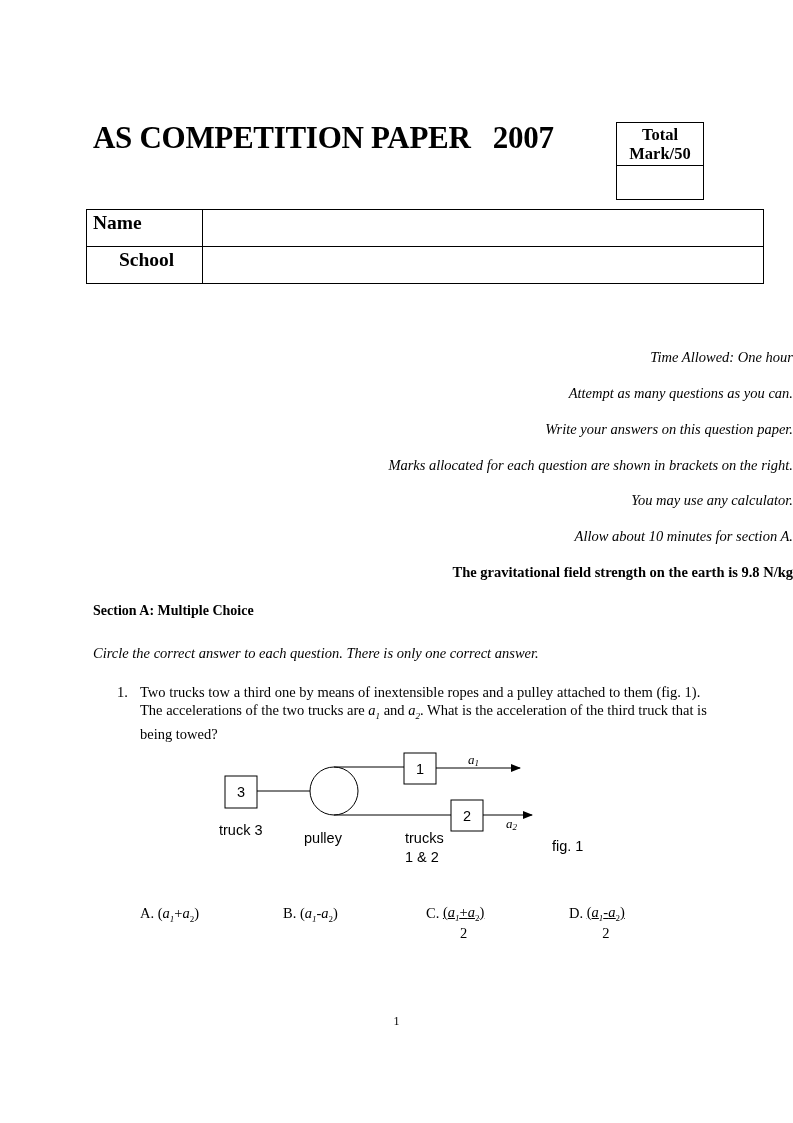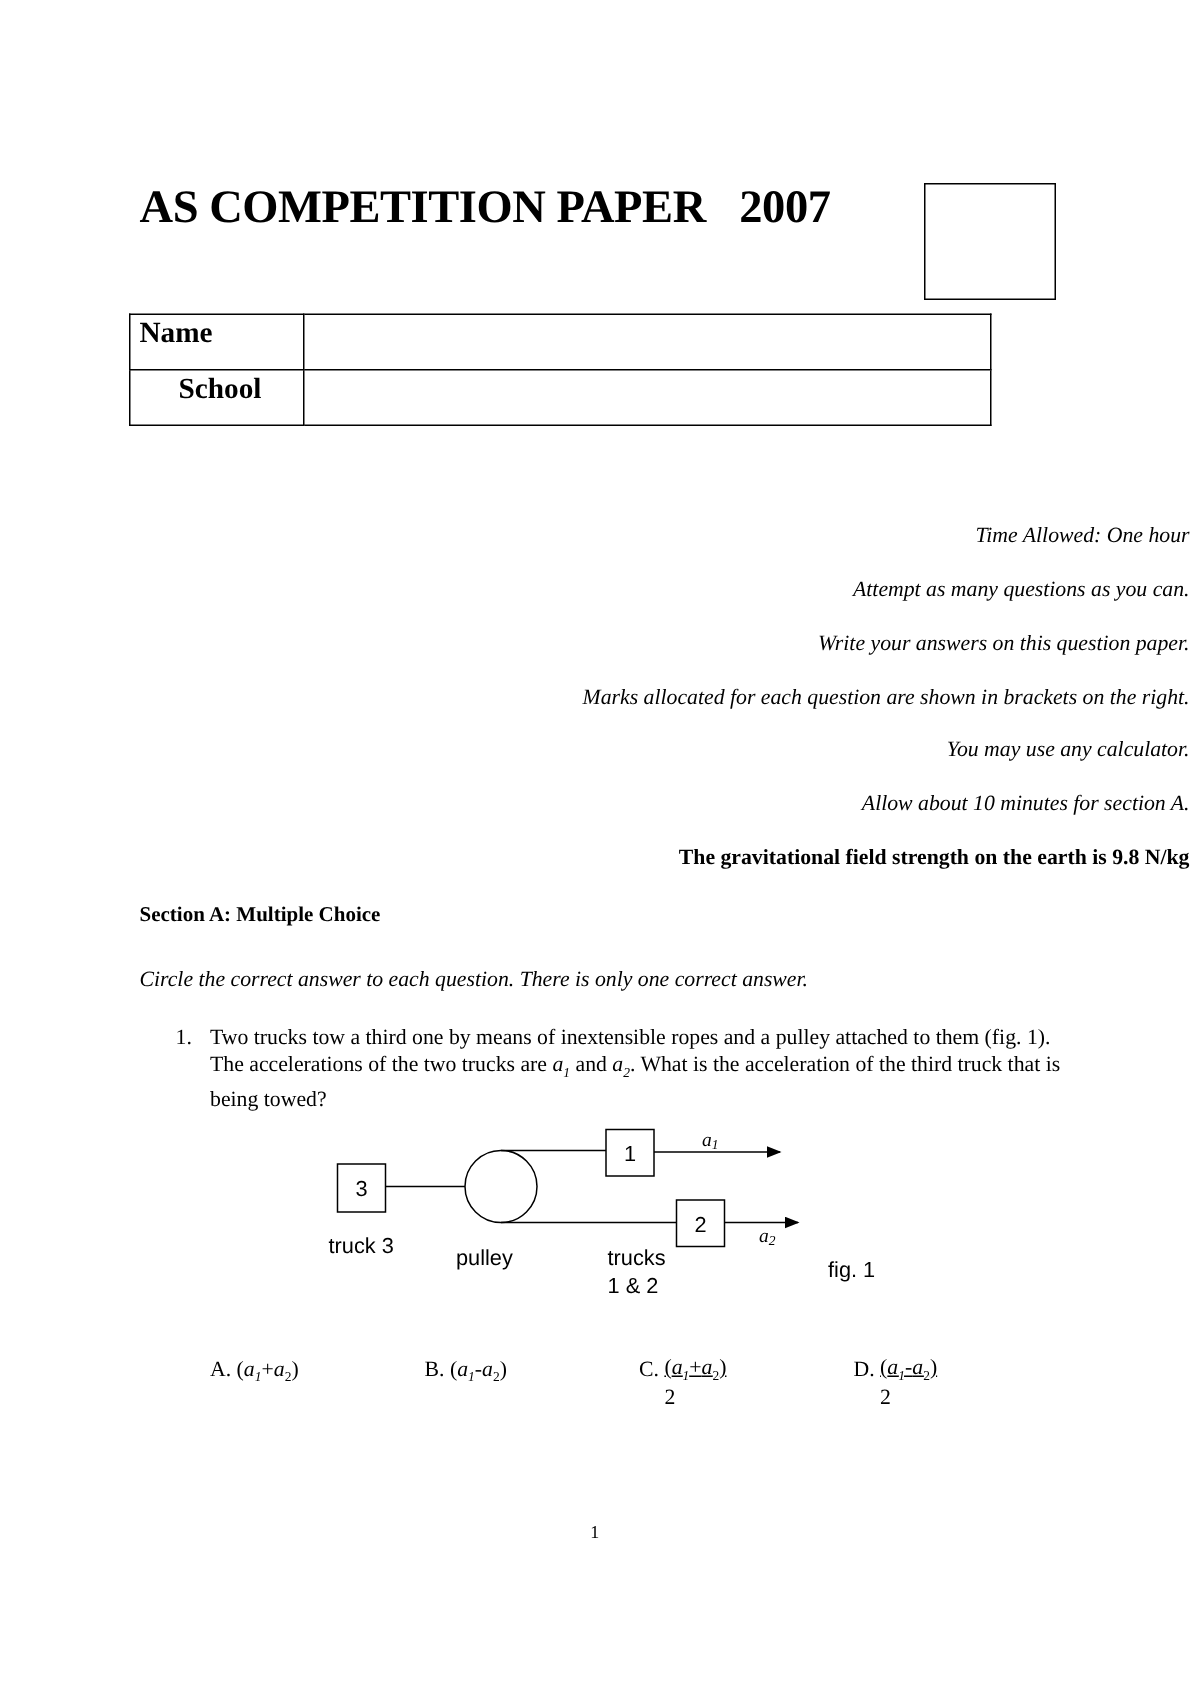--- a/index.html
+++ b/index.html
@@ -70,6 +70,10 @@
 <div class="title">AS COMPETITION PAPER   2007</div>
 
 <div class="total-box">
+  <div class="lbl">
+    <span>Total</span><br>
+    <span>Mark/50</span>
+  </div>
   <div class="val"></div>
 </div>
 

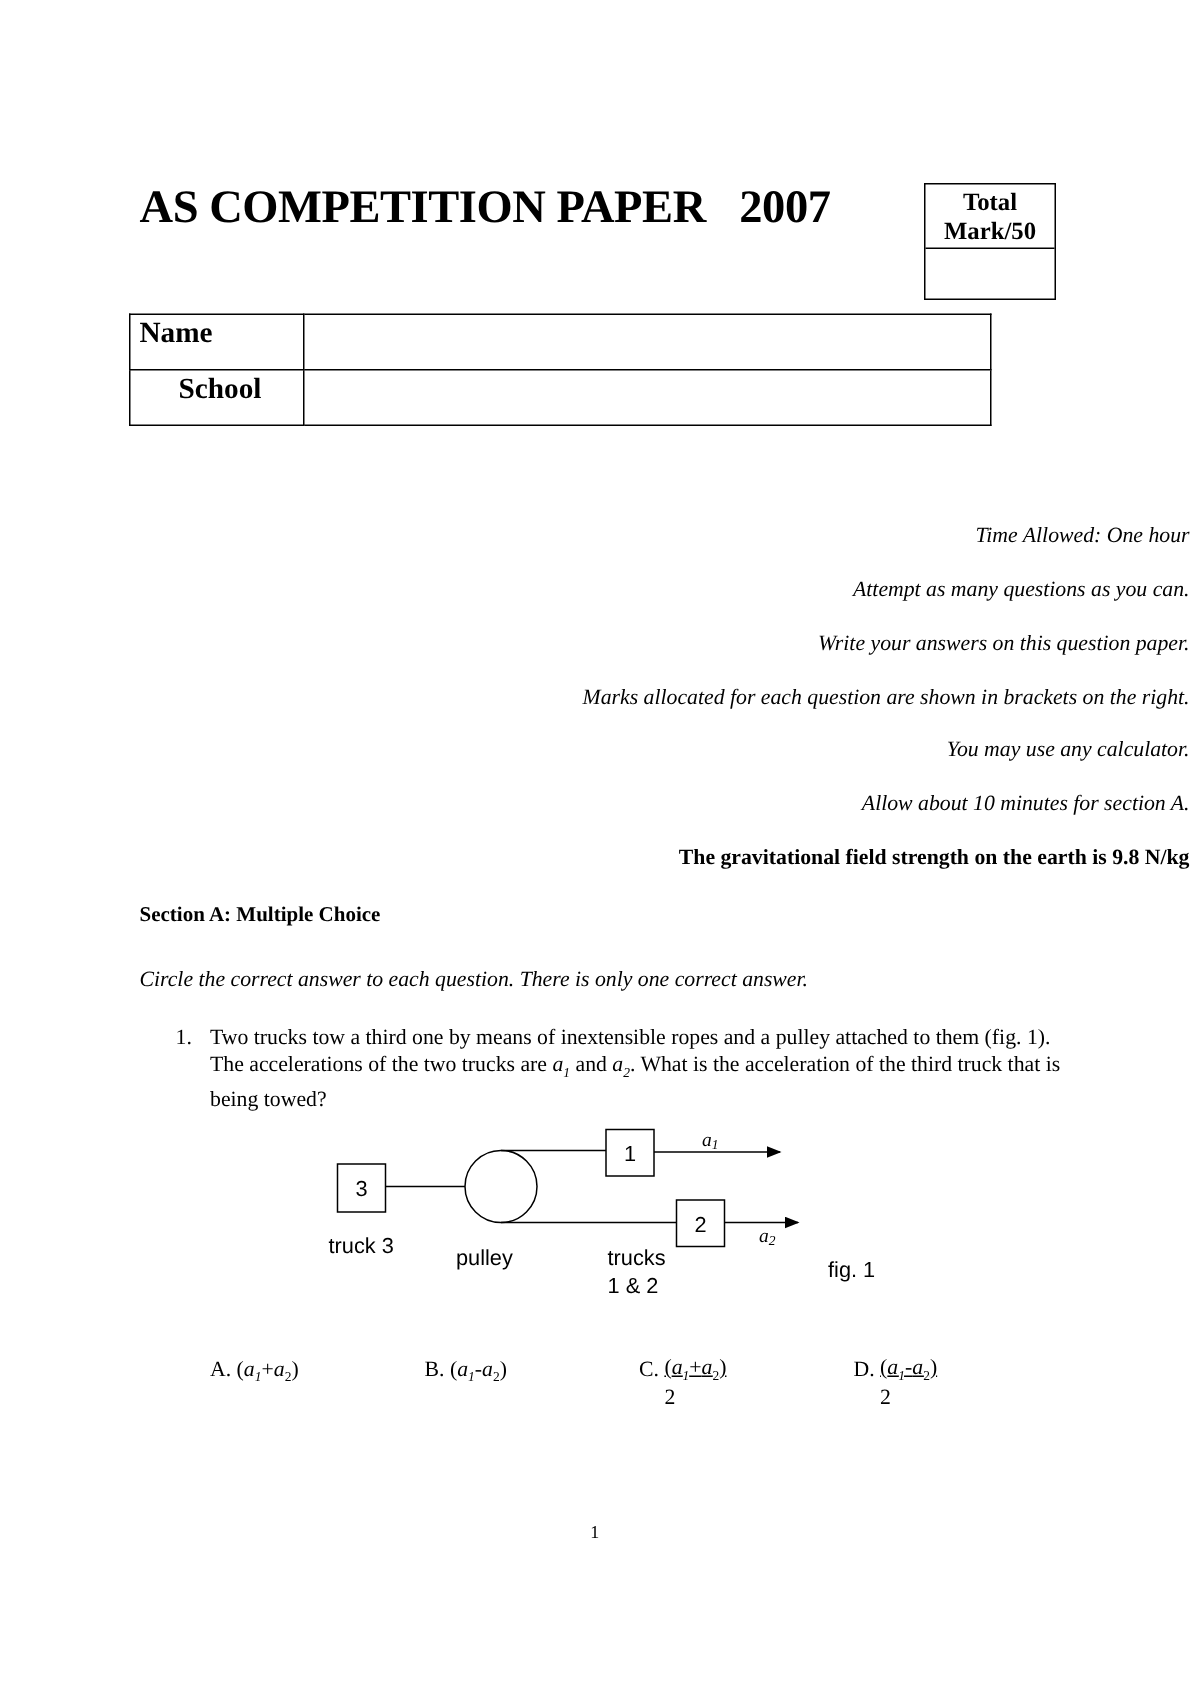--- a/index.html
+++ b/index.html
@@ -23,7 +23,7 @@
   .total-box .val { height: 34px; }
 
   table.info {
-    position: absolute; left: 86px; top: 209px; width: 575px;
+    position: absolute; left: 86px; top: 209px; width: 678px;
     border-collapse: collapse;
   }
   table.info td { border: 1px solid #000; padding: 0 6px; vertical-align: top; }

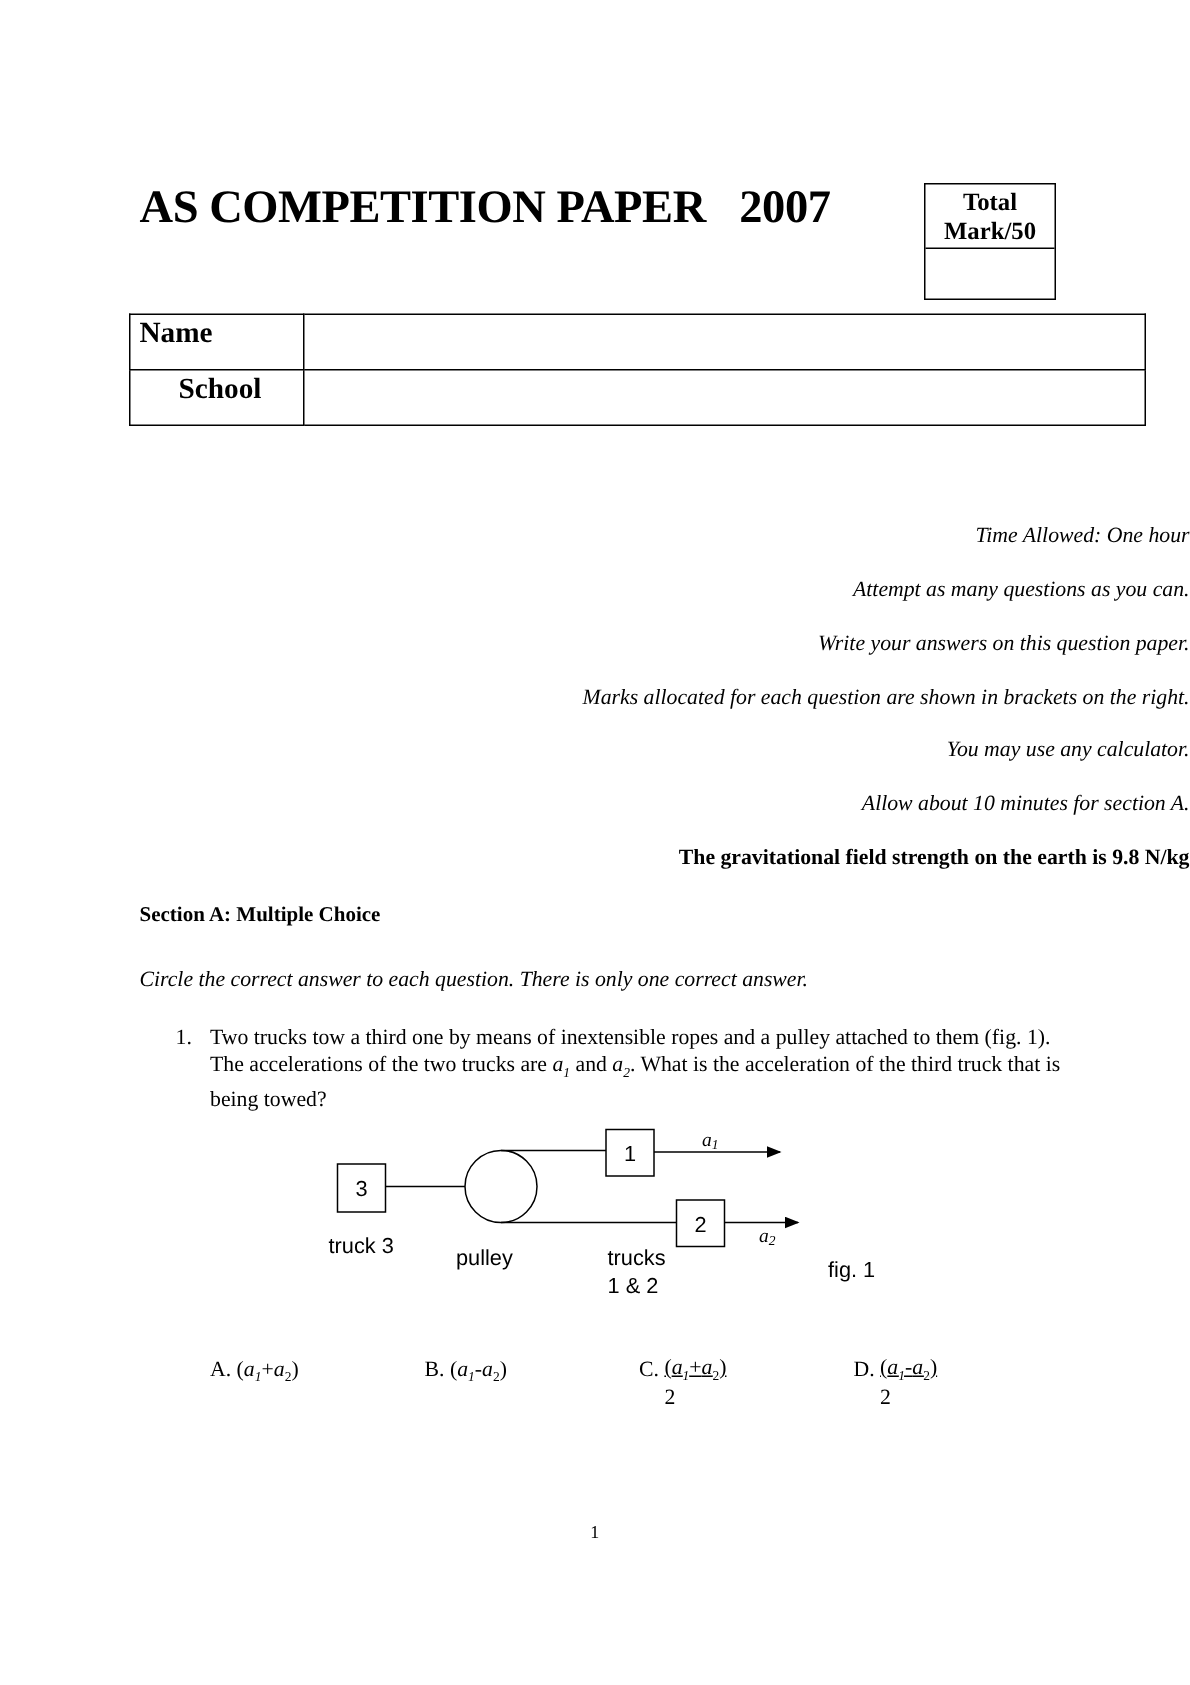--- a/index.html
+++ b/index.html
@@ -57,7 +57,7 @@
   .figure .ital { font-family: "Liberation Serif", serif; font-style: italic; font-size: 13px; }
 
   .opt { position: absolute; top: 905px; font-size: 14.5px; }
-  .opt .frac { display: inline-block; vertical-align: top; }
+  .opt .frac { display: inline-block; text-align: center; vertical-align: top; }
   .opt .frac .numr { text-decoration: underline; display: block; line-height: 15px; }
   .opt .frac .den { display: block; line-height: 15px; }
   .pageno { position: absolute; left: 0; width: 793px; top: 1014px; text-align: center; font-size: 12px; }

